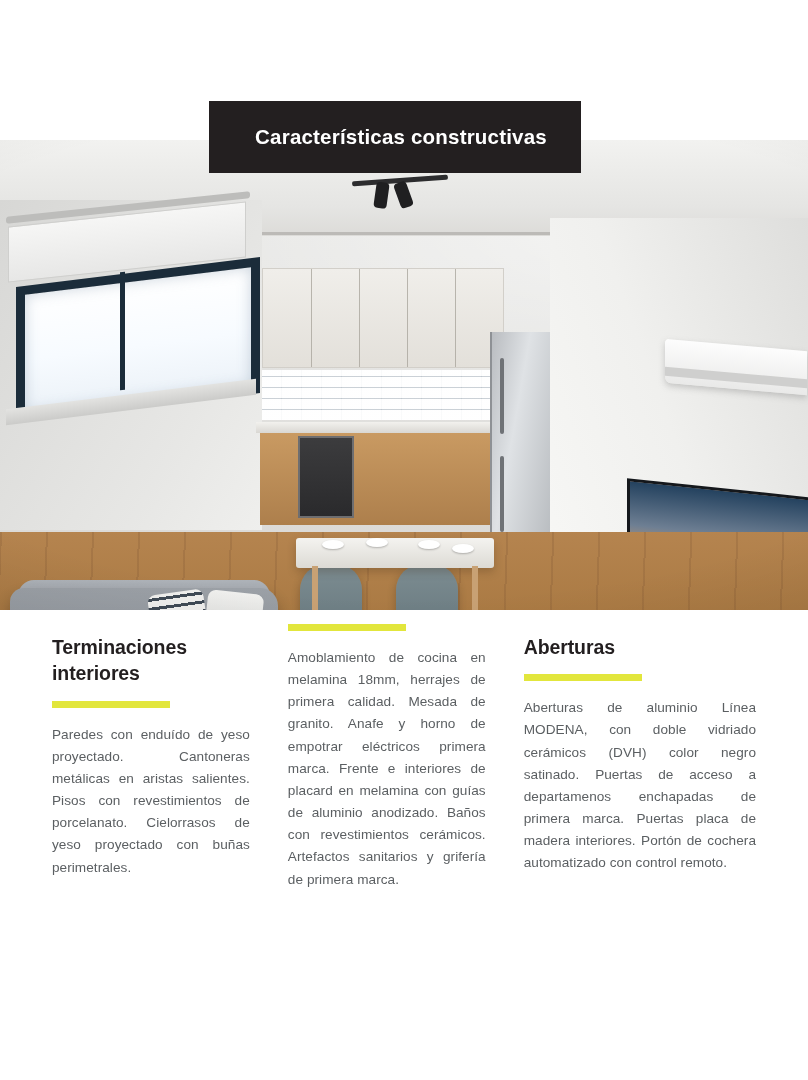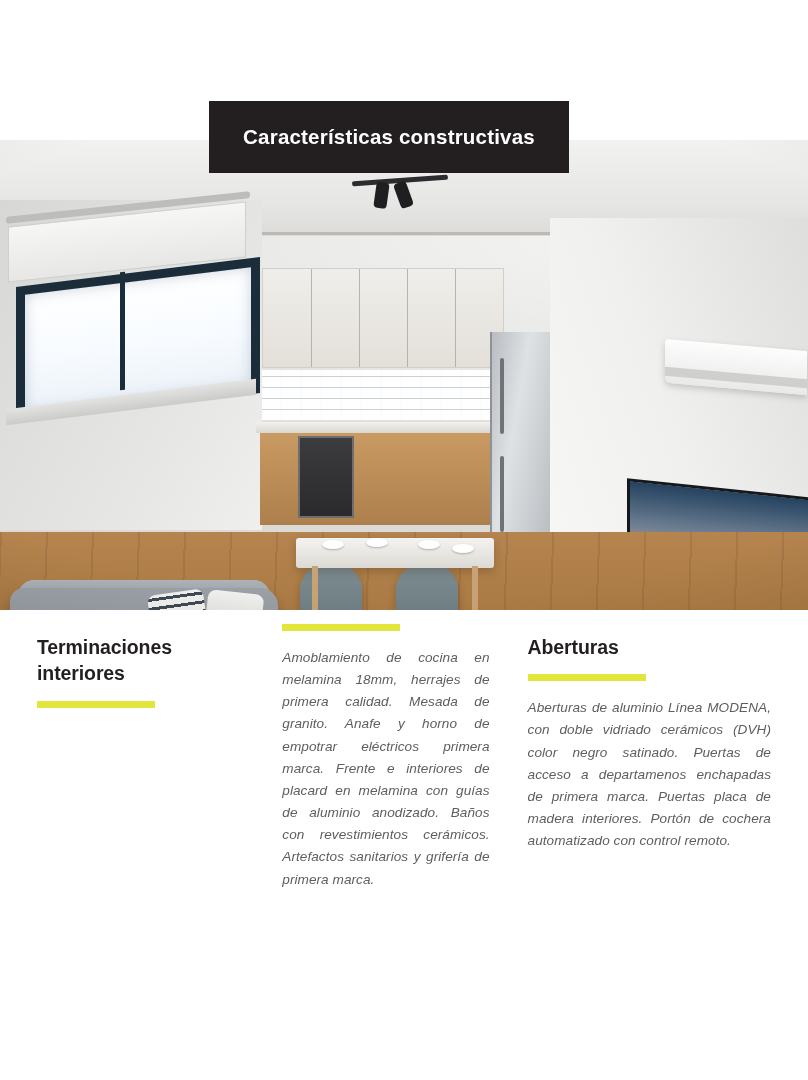--- a/index.html
+++ b/index.html
@@ -32,6 +32,7 @@
     display: flex;
     align-items: center;
     justify-content: center;
+    padding-left: 12px;
   }
   .title-banner .title-text {
     color: #ffffff;

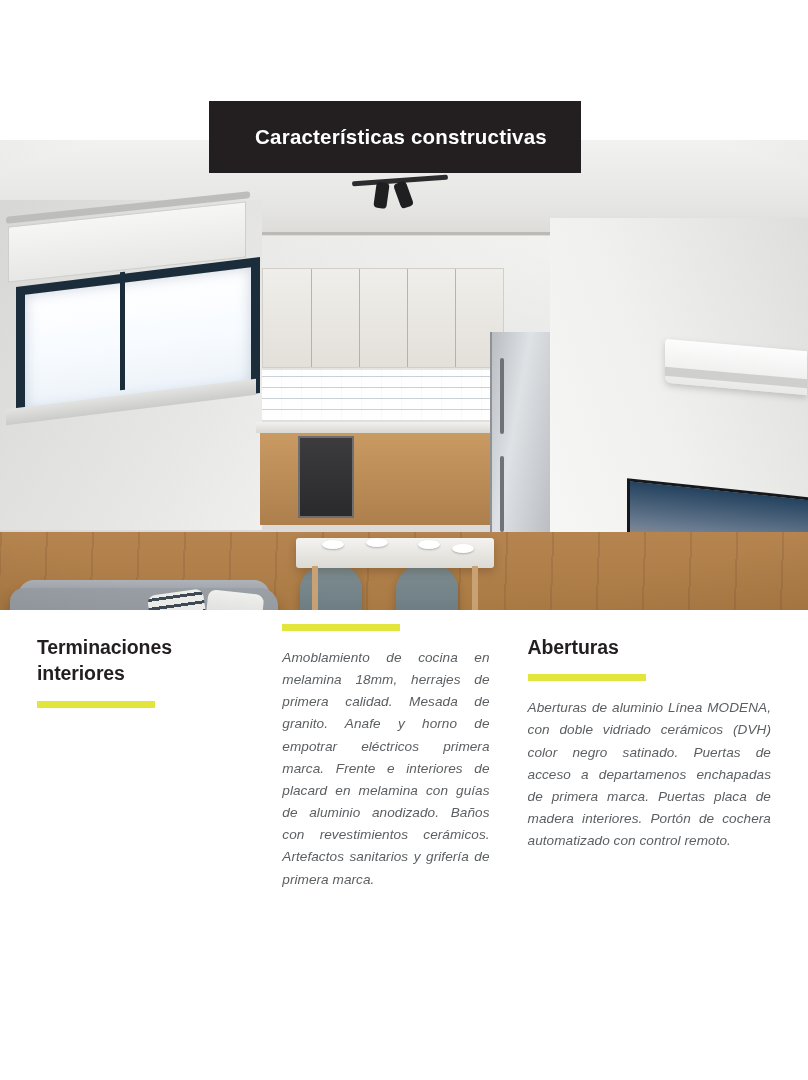--- a/index.html
+++ b/index.html
@@ -274,7 +274,7 @@
     width: 808px;
     height: 470px;
     display: flex;
-    padding: 0 37px;
+    padding: 0 52px;
     box-sizing: border-box;
     gap: 0;
   }

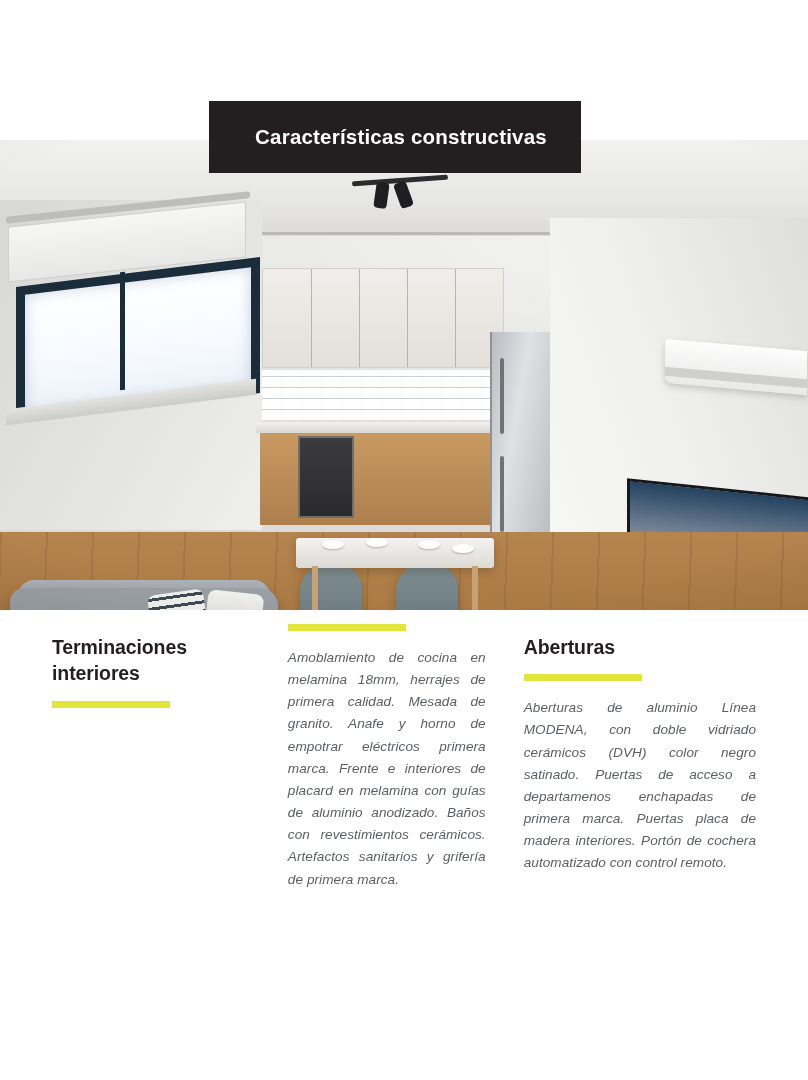--- a/index.html
+++ b/index.html
@@ -306,7 +306,7 @@
     text-align: justify;
     letter-spacing: 0.05px;
   }
-  .col-body p { margin: 0; font-style: italic; }
+  .col-body p { margin: 0; }
   .col-body p + p { margin-top: 0; }
 
   

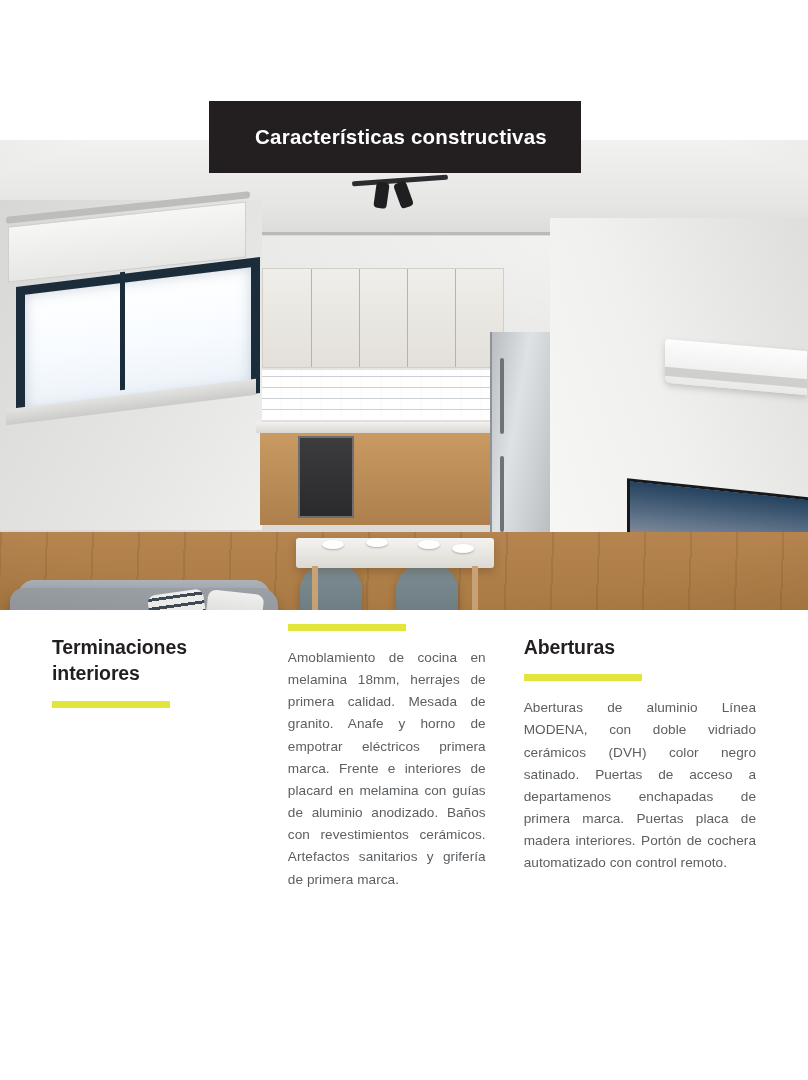--- a/index.html
+++ b/index.html
@@ -404,6 +404,9 @@
     <div class="col col-1">
       <h2 class="col-heading">Terminaciones interiores</h2>
       <div class="heading-rule"></div>
+      <div class="col-body">
+        <p>Paredes con enduído de yeso proyectado. Cantoneras metálicas en aristas salientes. Pisos con revestimientos de porcelanato. Cielorrasos de yeso proyectado con buñas perimetrales.</p>
+      </div>
     </div>
 
     <div class="col col-2">

